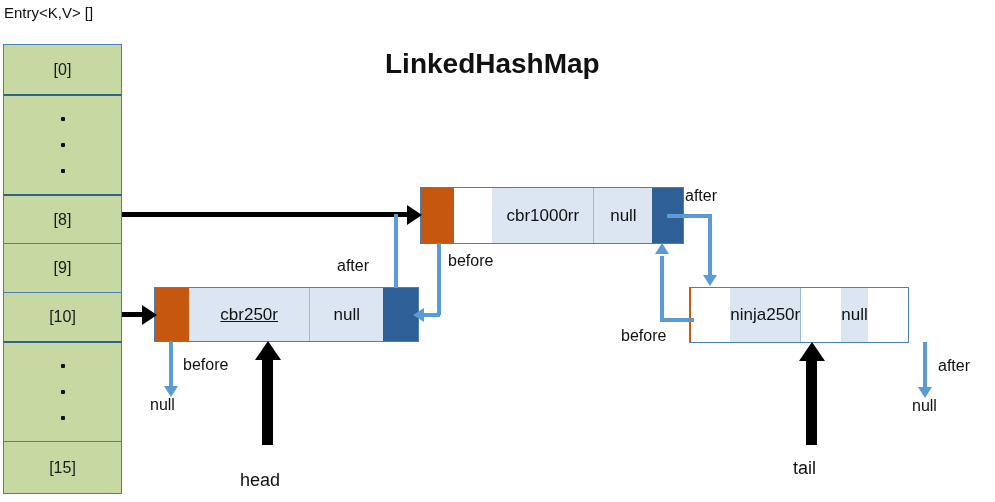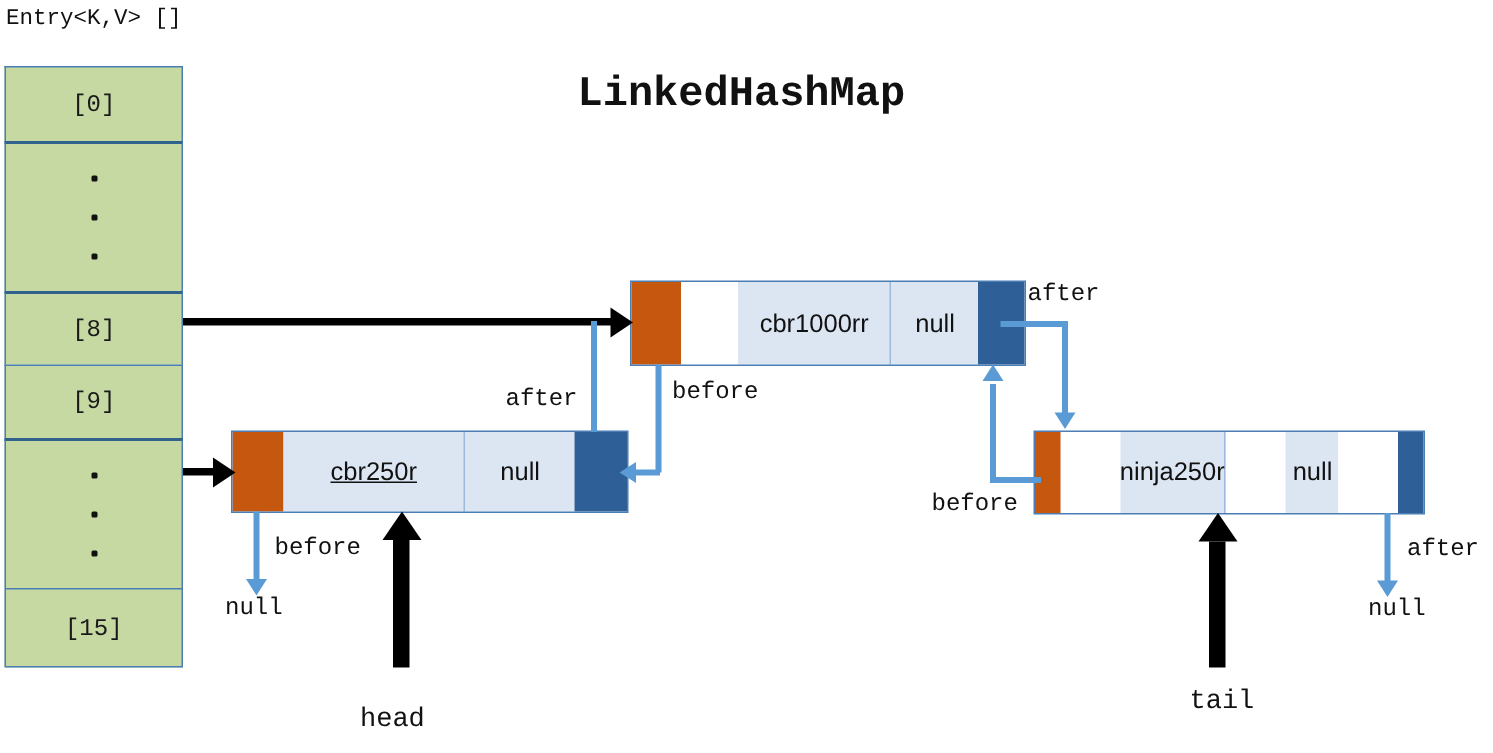--- a/index.html
+++ b/index.html
@@ -9,7 +9,7 @@
     color:#000000;position:relative;overflow:hidden;
   }
   .canvas{position:absolute;left:0;top:0;width:995px;height:502px;}
-  .abs{position:absolute;font-family:Liberation Mono, monospace;}
+  .abs{position:absolute;}
 
   
   #array-label{left:4px;top:4px;font-size:15px;letter-spacing:0px;}

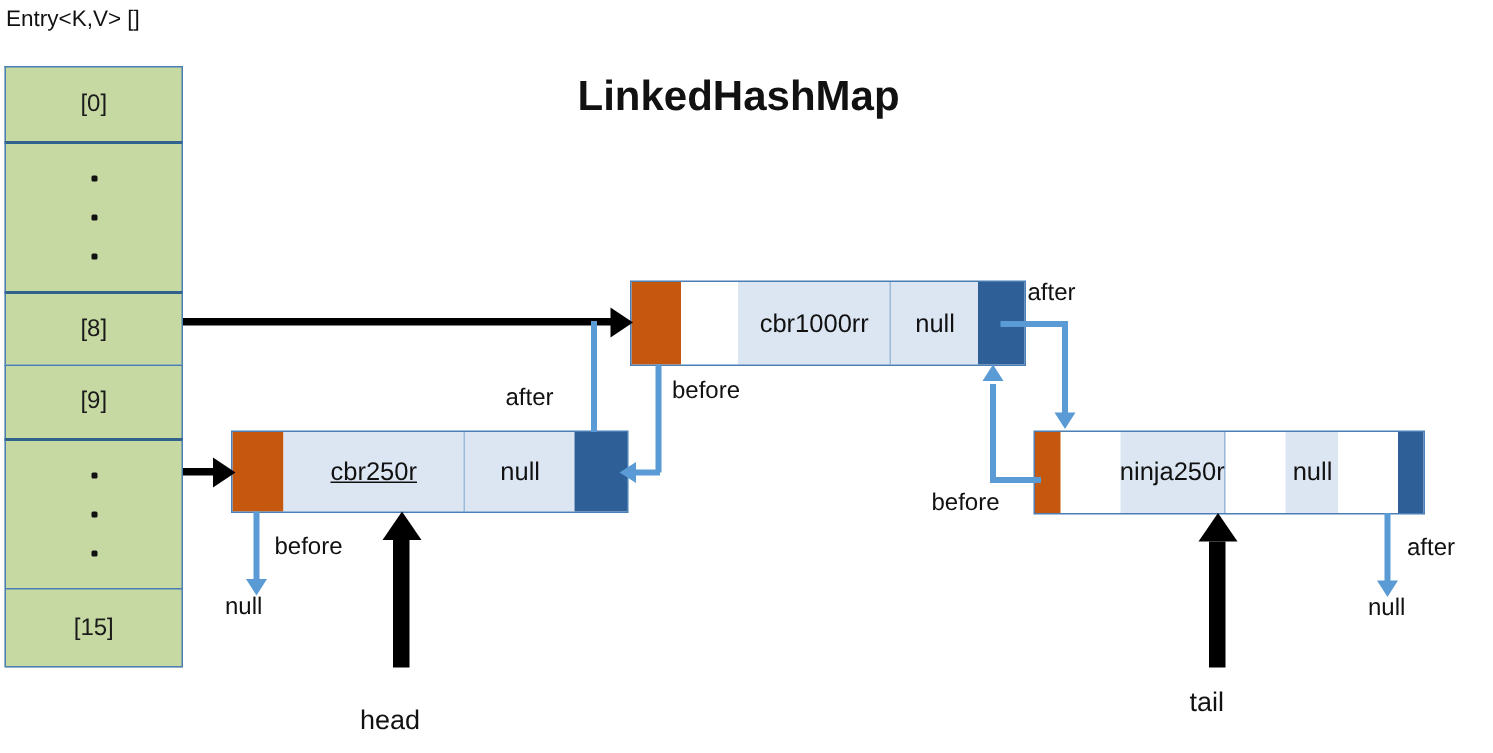--- a/index.html
+++ b/index.html
@@ -94,6 +94,9 @@
     <div class="array-cell" style="height:49px;">
       <span>[9]</span>
     </div>
+    <div class="array-cell" style="height:49px;">
+      <span>[10]</span>
+    </div>
     <div class="array-cell dots thick-top" style="height:100px;">
       <span></span>
       <span></span>

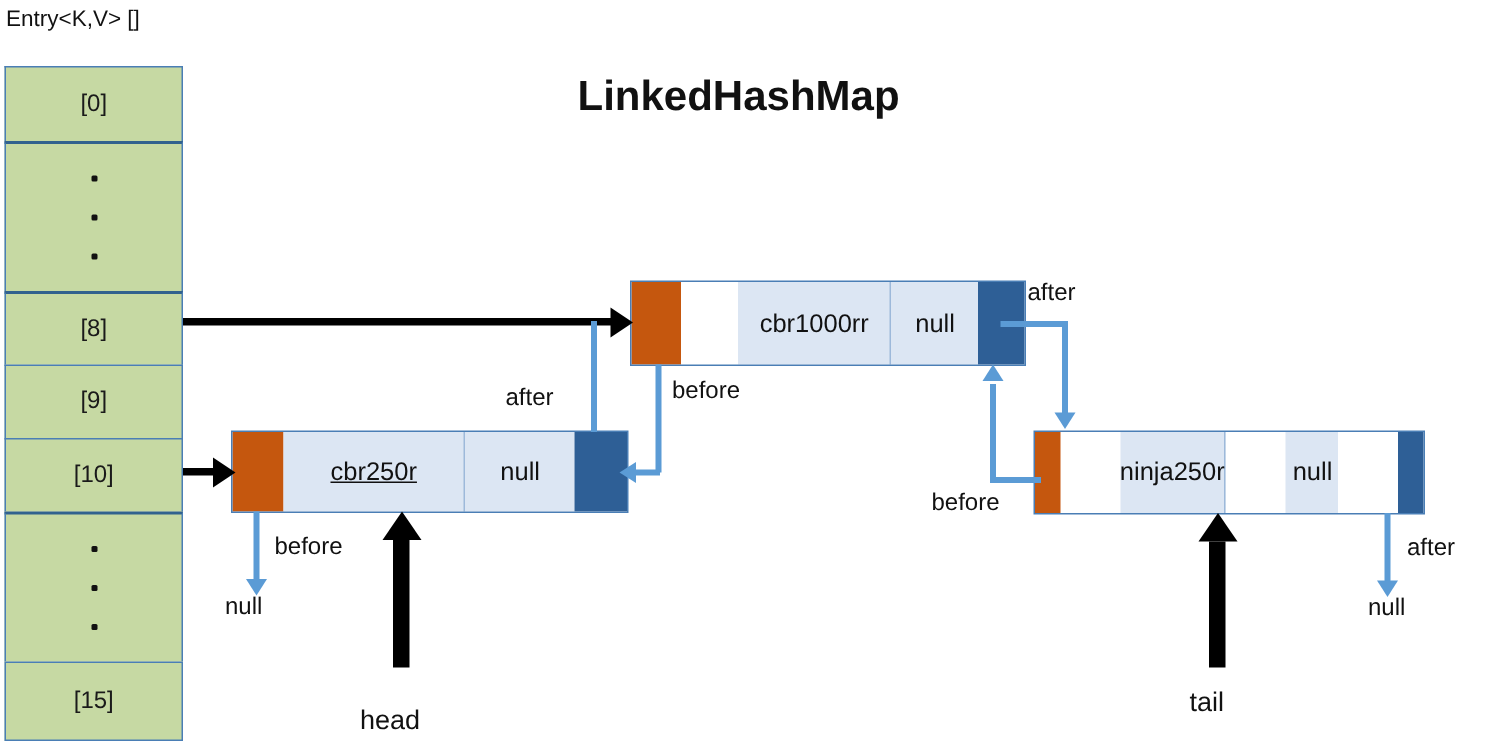--- a/index.html
+++ b/index.html
@@ -121,7 +121,7 @@
     <div class="seg-after" style="width:35px;"></div>
   </div>
 
-  <div class="node" style="left:690px;top:288px;width:259px;height:54px;gap:40px;">
+  <div class="node" style="left:690px;top:288px;width:218px;height:54px;gap:40px;">
     <div class="seg-before" style="width:34px;"></div>
     <div class="seg-key" style="width:119px;">ninja250r</div>
     <div class="seg-val" style="width:72px;">null</div>

